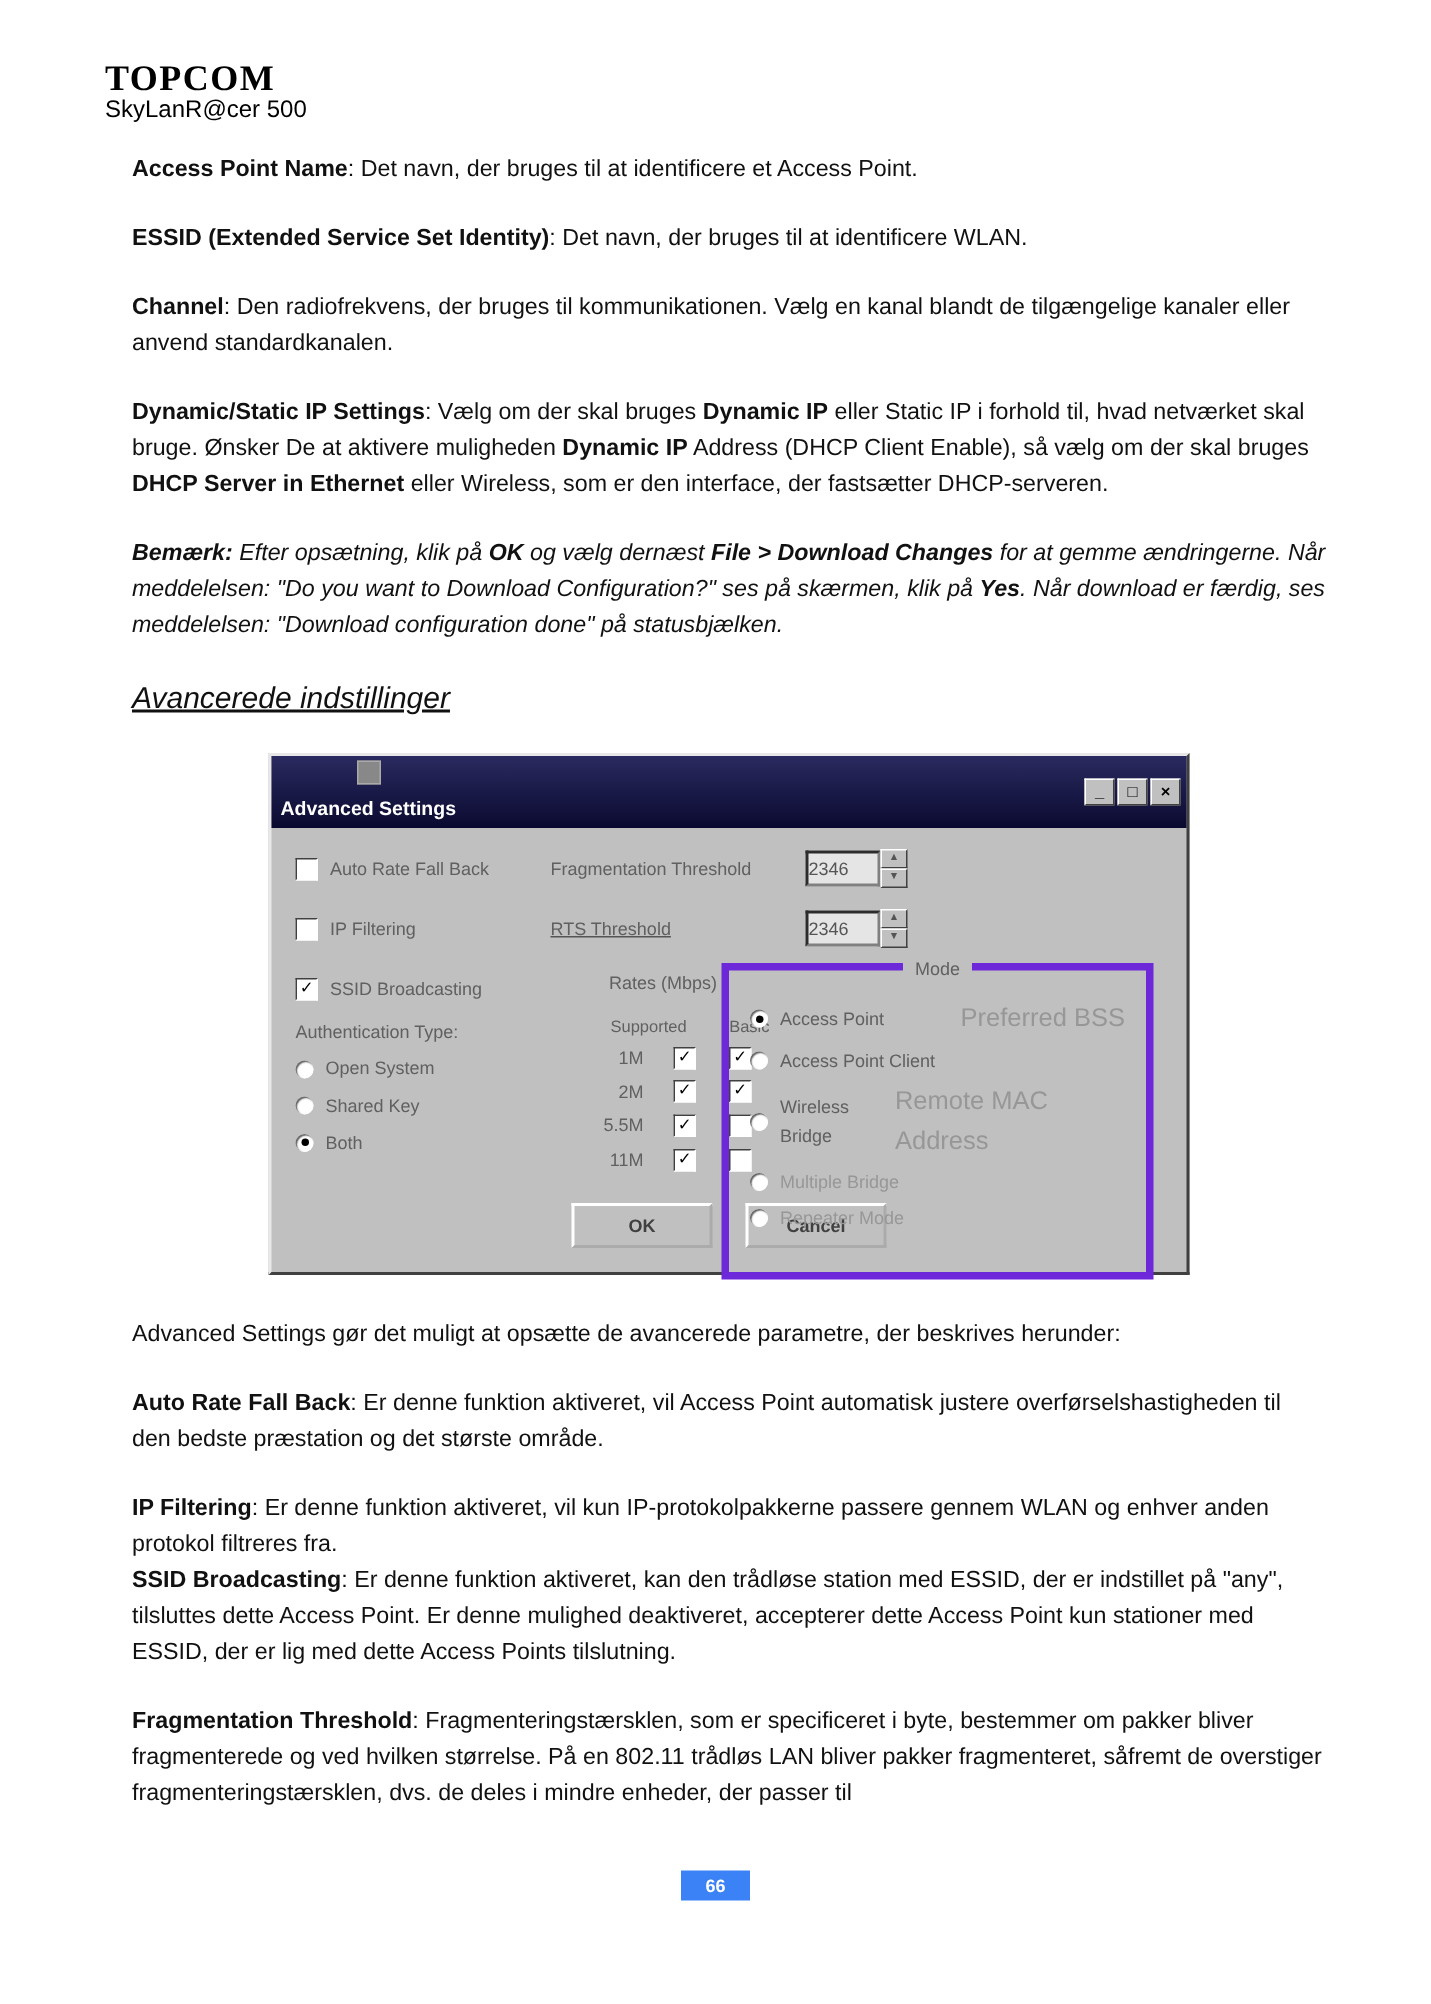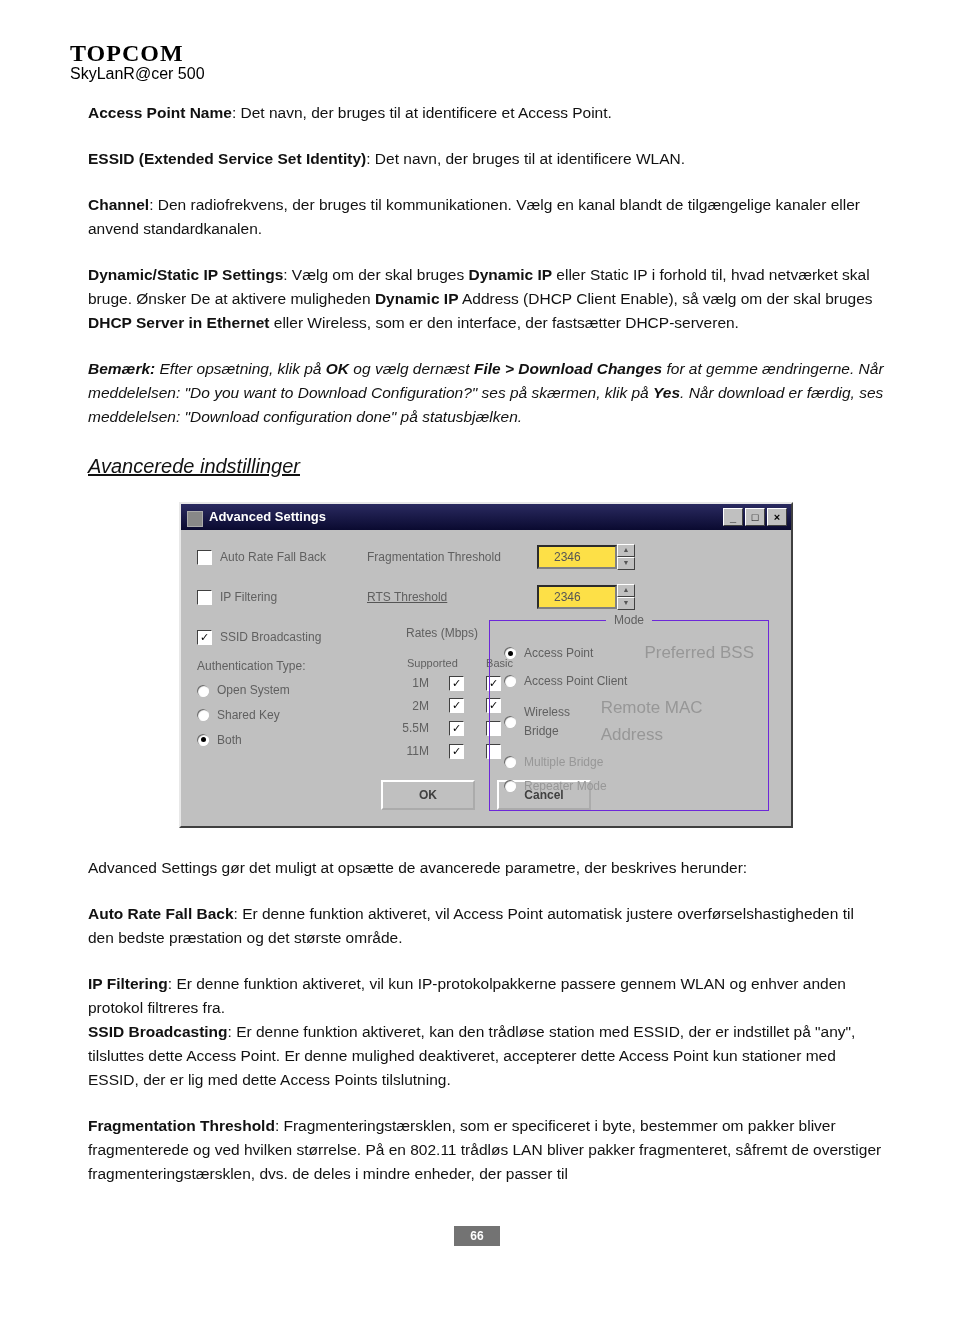--- a/index.html
+++ b/index.html
@@ -72,7 +72,7 @@
     font-weight: bold;
     font-size: 13px;
   }
-  .titlebar-left { display: flex; align-items: flex-end; gap: 6px; }
+  .titlebar-left { display: flex; align-items: center; gap: 6px; flex-direction: column; }
   .titlebar-icon {
     width: 14px; height: 14px; background: #888; display:inline-block; border:1px solid #aaa;
   }

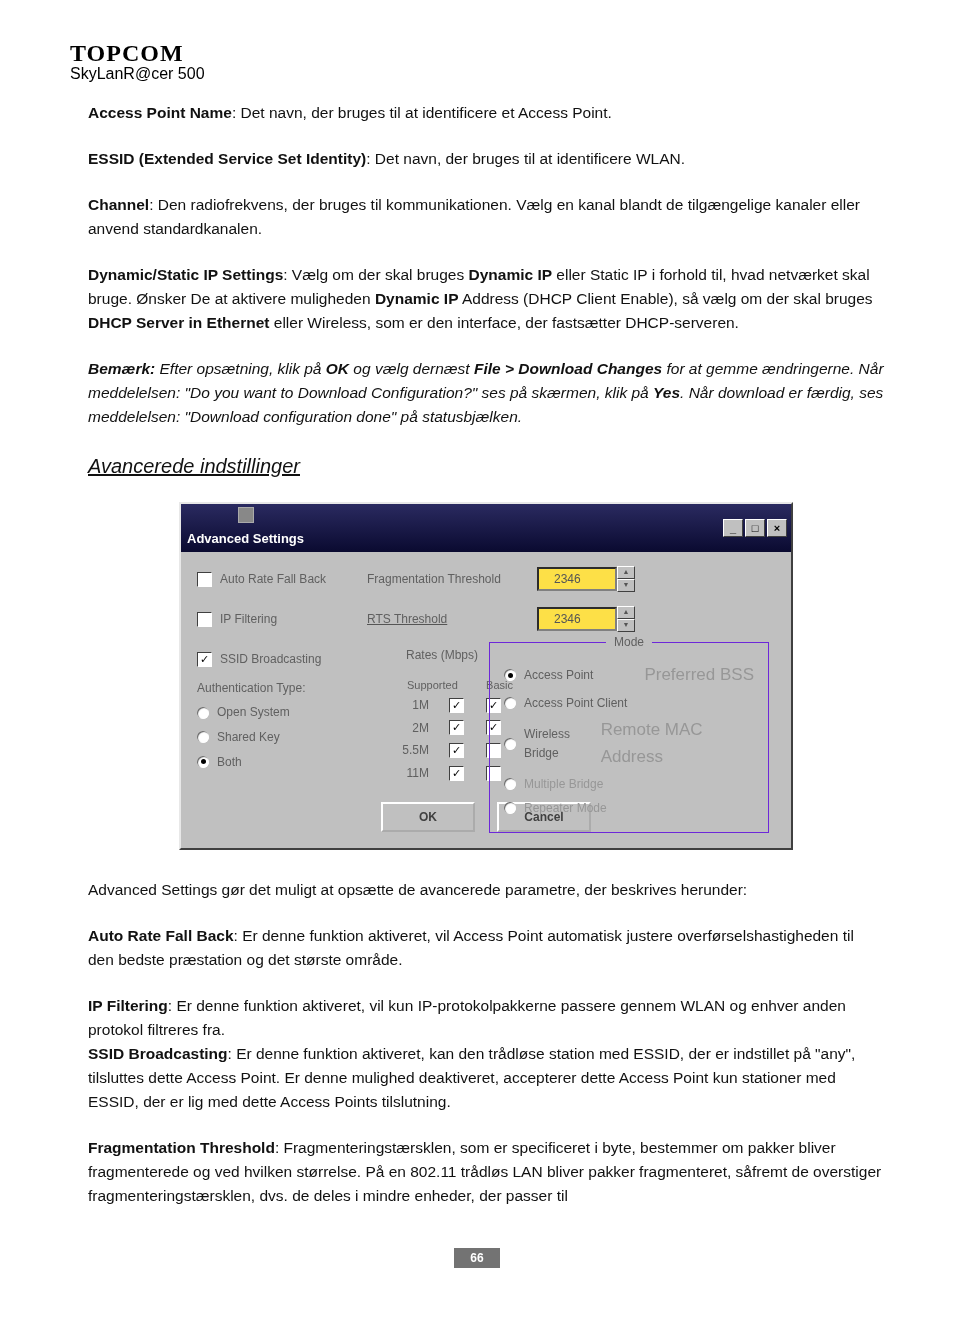--- a/index.html
+++ b/index.html
@@ -106,7 +106,7 @@
     display:inline-flex; align-items:center;
   }
   .spin-input {
-    width:46px; height:20px; background:#fde047; border:2px inset #808080; padding:0 15px; display:flex; align-items:center;
+    width:46px; height:20px; background:#e5e5e5; border:2px inset #808080; padding:0 0; display:flex; align-items:center;
   }
   .spin-btns { display:flex; flex-direction:column; margin-left:0;}
   .spin-btn {

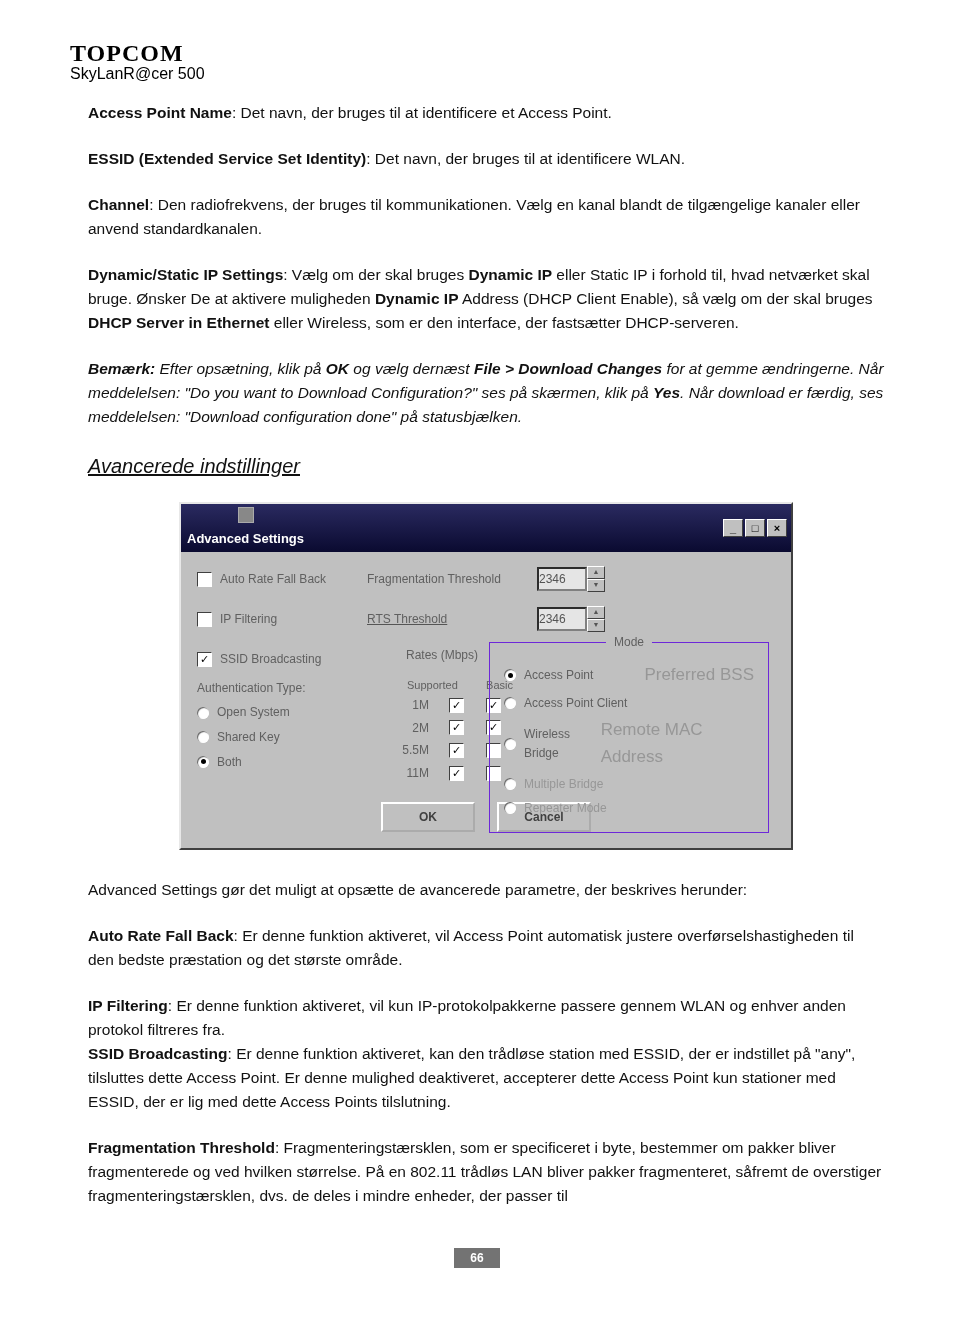--- a/index.html
+++ b/index.html
@@ -126,7 +126,7 @@
   .rate-row .rlabel { width:40px; text-align:right; margin-right:6px;}
   .mode-box {
     position:absolute; right:22px; top:90px;
-    border:1px solid #6d28d9; padding: 14px 14px 10px 14px; width:250px;
+    border:5px solid #6d28d9; padding: 14px 14px 22px 14px; width:250px;
   }
   .mode-title {
     position:absolute; top:-10px; left:50%; transform:translateX(-50%);

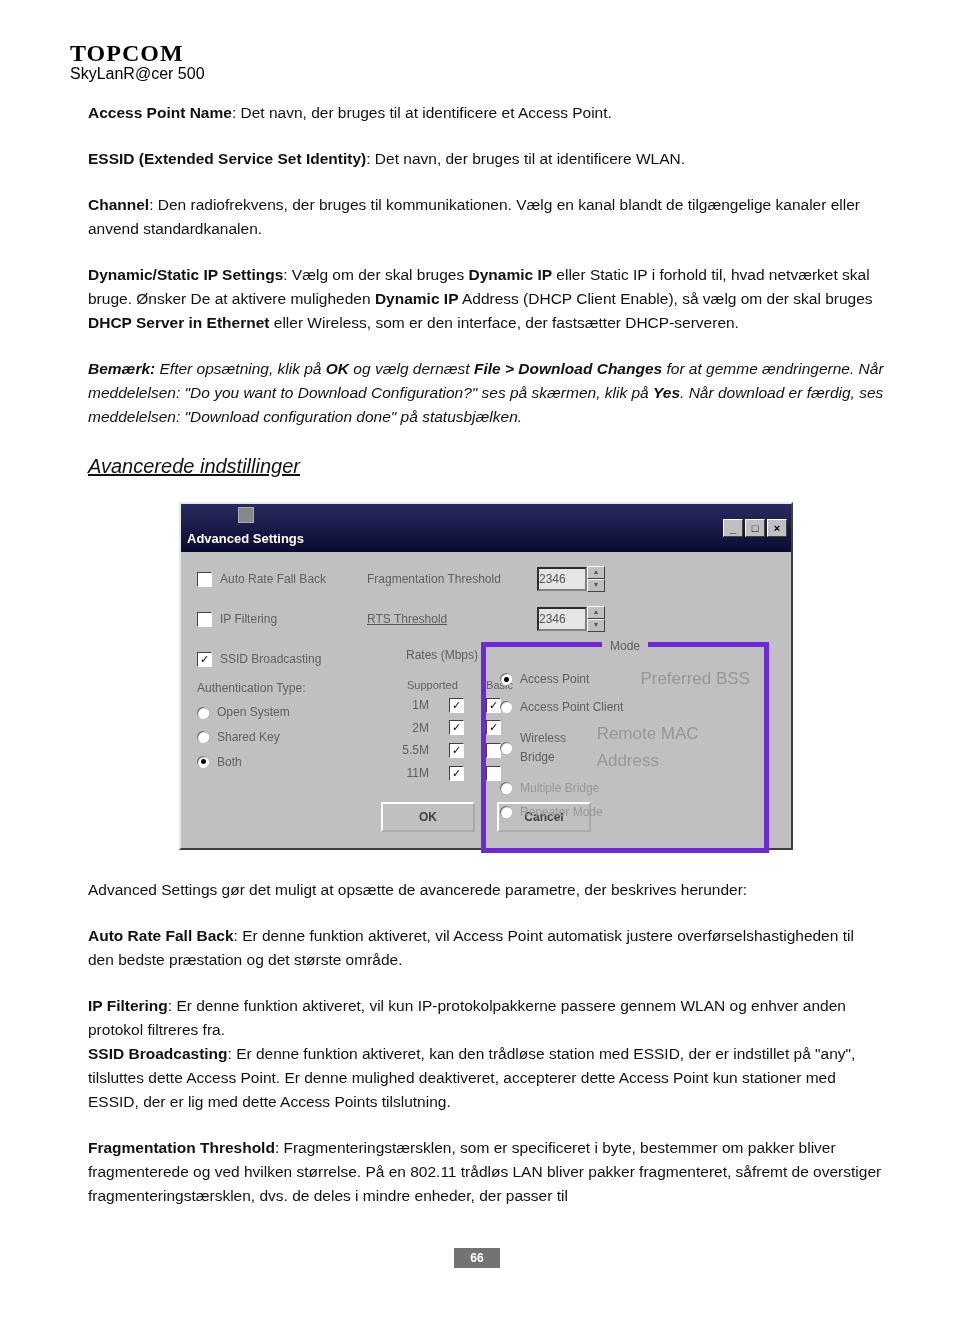--- a/index.html
+++ b/index.html
@@ -144,7 +144,7 @@
     text-align:center; margin-top:40px;
   }
   .pagenum span {
-    background:#737373; color:#fff; font-weight:bold; padding:3px 16px; font-size:12px;
+    background:#3b82f6; color:#fff; font-weight:bold; padding:3px 16px; font-size:12px;
   }
 </style>
 </head>

